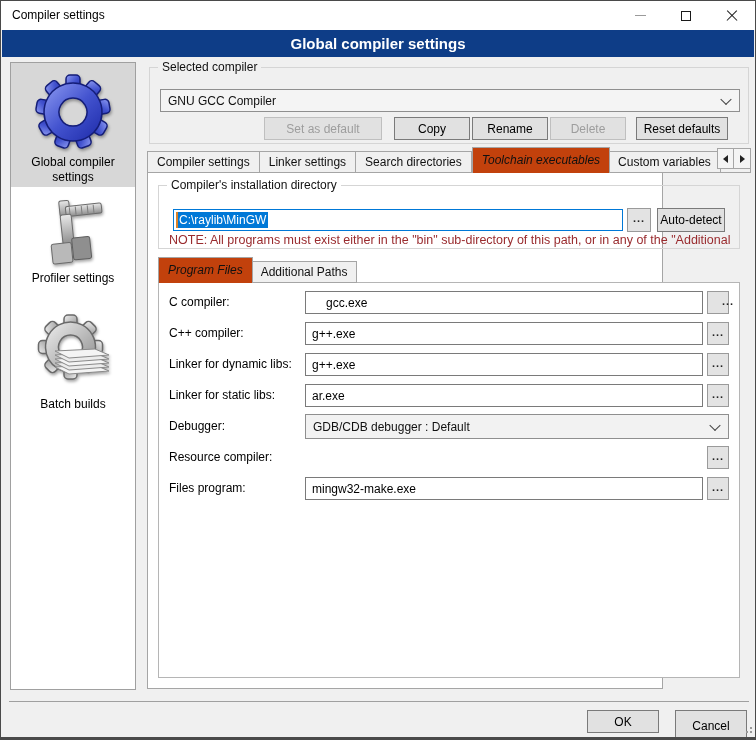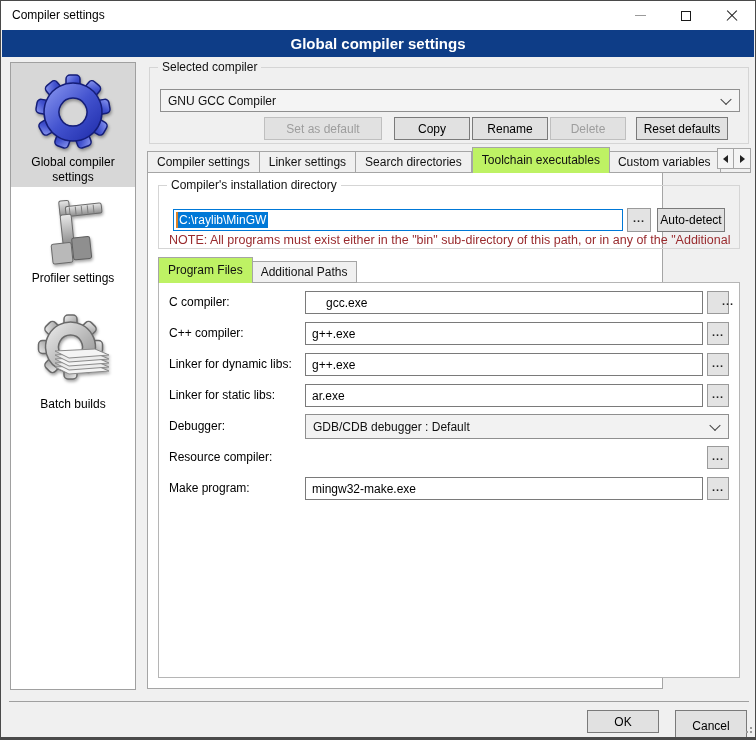--- a/index.html
+++ b/index.html
@@ -69,7 +69,7 @@
   .tab { height:22px; line-height:20px; padding:0 9px; border:1px solid #a5a5a5; border-left-width:0;
       background:#f0f0f0; white-space:nowrap; position:relative; }
   .tab:first-child { border-left-width:1px; }
-  .tab.active { height:26px; line-height:24px; background:#bef264; border-left-width:1px; border-bottom:none; z-index:3; margin-right:-1px; }
+  .tab.active { height:26px; line-height:24px; background:#c2410c; border-left-width:1px; border-bottom:none; z-index:3; margin-right:-1px;font-style:italic; }
   .tab.tab-clip { max-width:40px; overflow:hidden; padding-right:0; }
   .tab-arrows { position:absolute; right:0; bottom:4px; display:flex; z-index:4; }
   .tab-arrow { width:17px; height:21px; background:#f4f4f4; border:1px solid #a5a5a5;

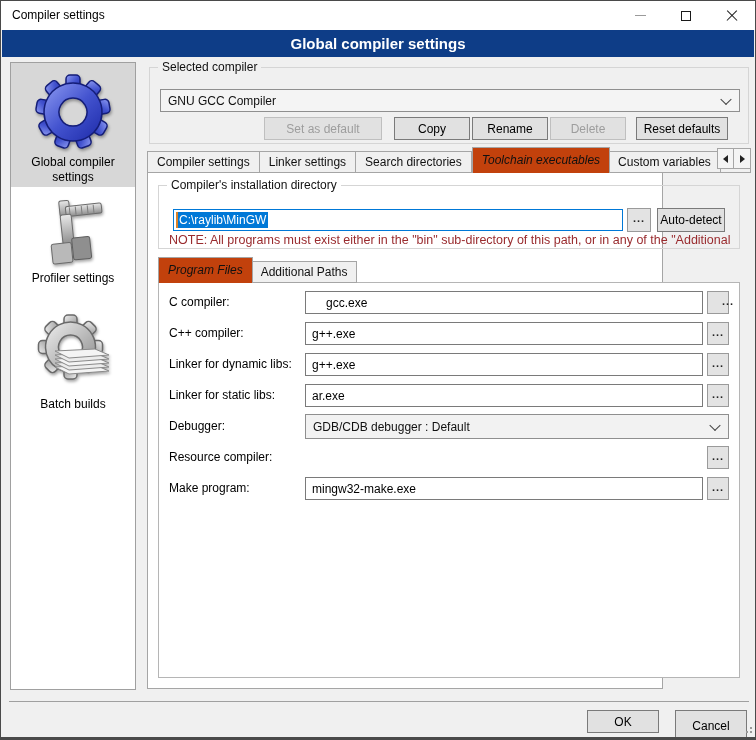--- a/index.html
+++ b/index.html
@@ -307,7 +307,7 @@
       <span class="field-label row5l">Resource compiler:</span>
       <div class="dots-btn field-dots row5">...</div>
 
-      <span class="field-label row6l">Make program:</span>
+      <span class="field-label row6l">Files program:</span>
       <input class="field-input row6" readonly="" value="mingw32-make.exe" style="">
       <div class="dots-btn field-dots row6">...</div>
     </div>

